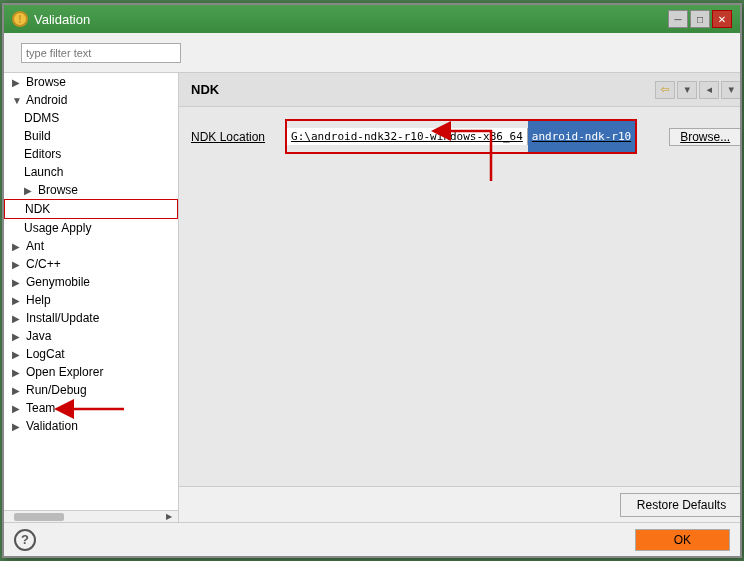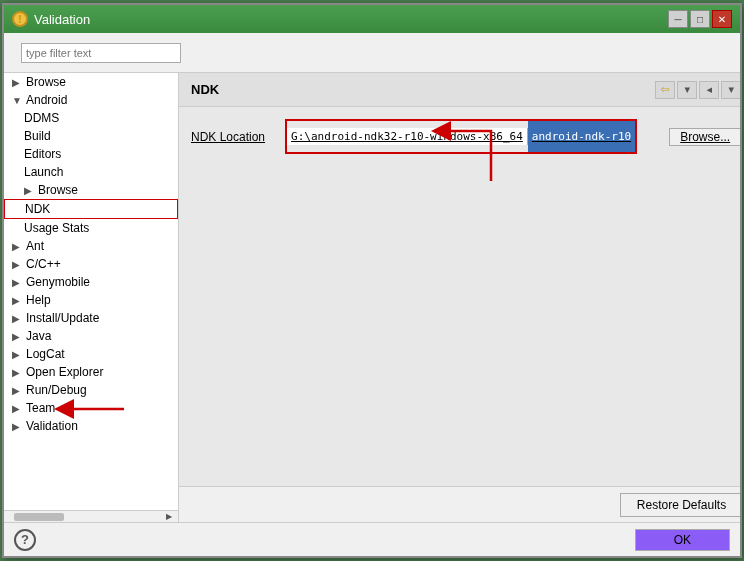--- a/index.html
+++ b/index.html
@@ -341,7 +341,7 @@
           <span>NDK</span>
         </div>
         <div class="sidebar-item indent-1">
-          <span>Usage Stats</span>
+          <span>Usage Apply</span>
         </div>
 
         <div class="sidebar-item">

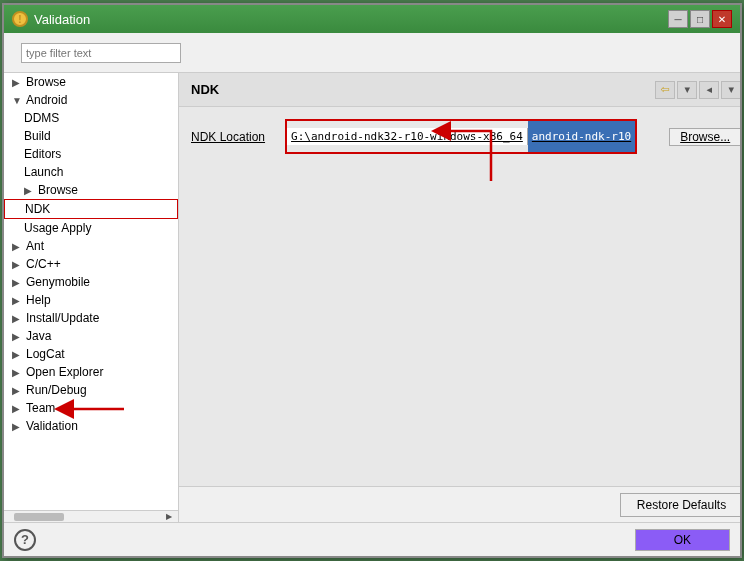--- a/index.html
+++ b/index.html
@@ -248,7 +248,7 @@
     .footer-btn {
       padding: 3px 38px;
       font-size: 12px;
-      background: #8b5cf6;
+      background: #f97316;
       border: 1px solid #aaa;
       cursor: pointer;
       min-width: 70px;

